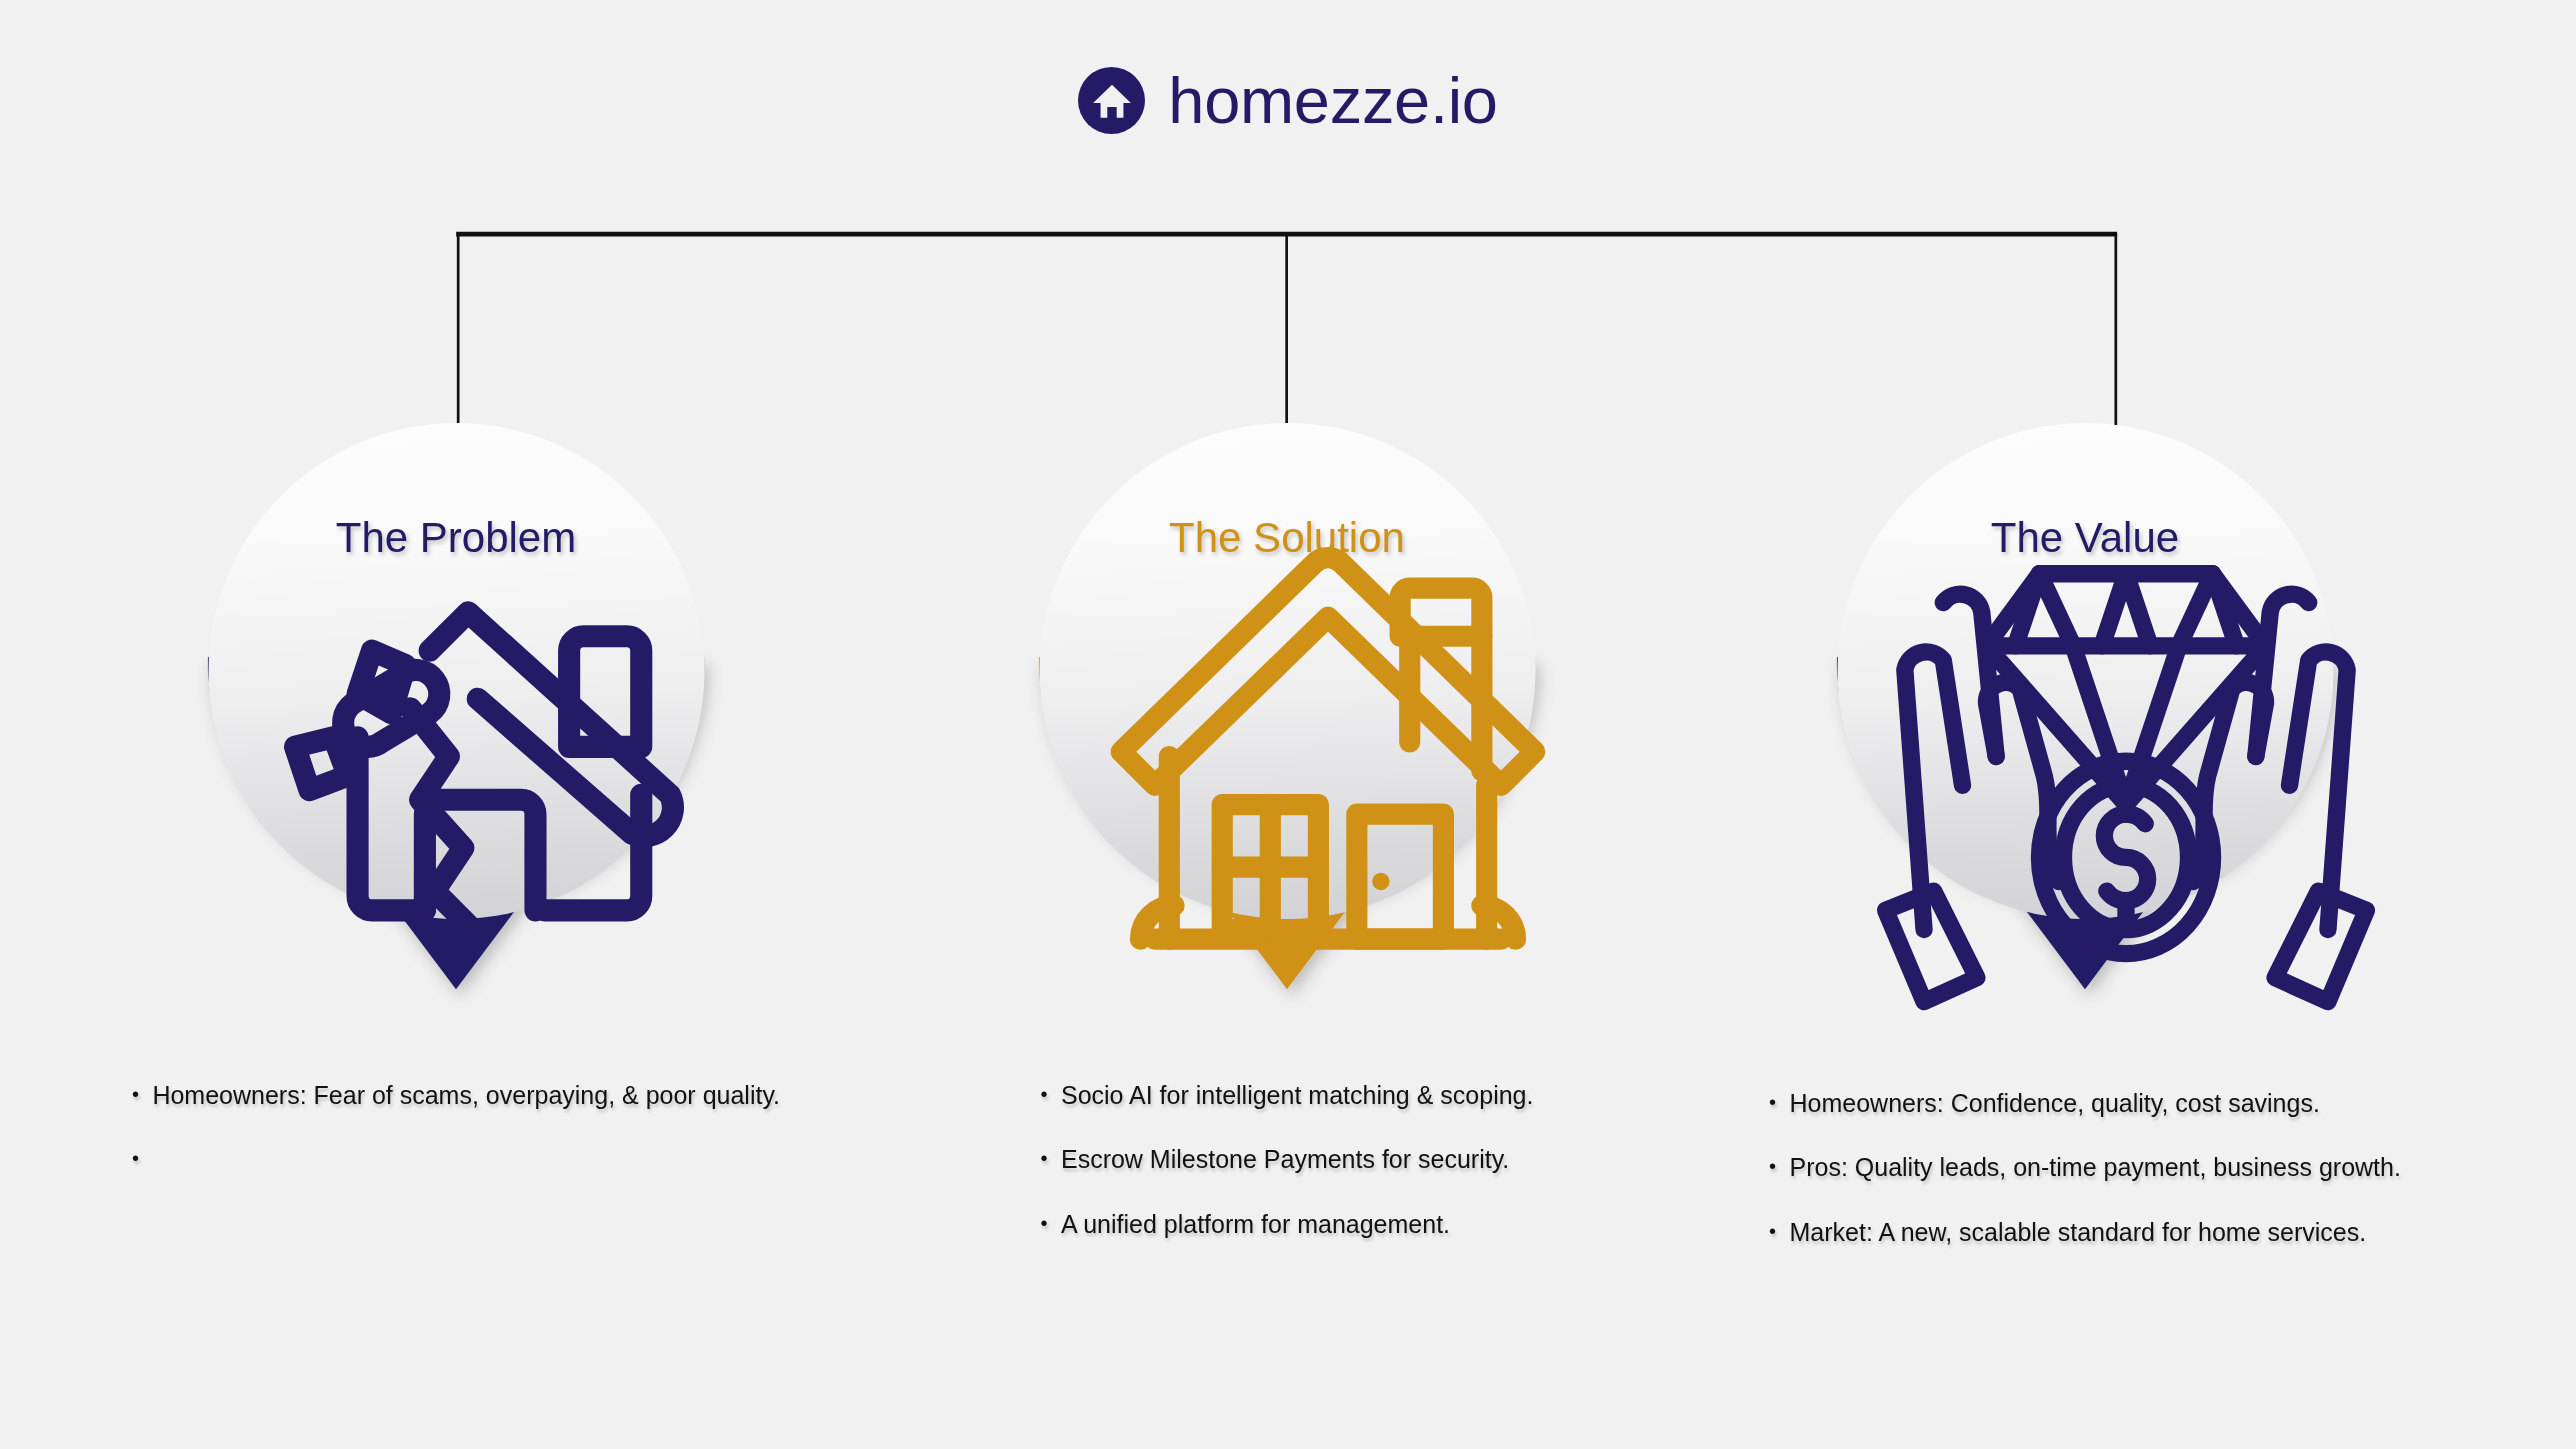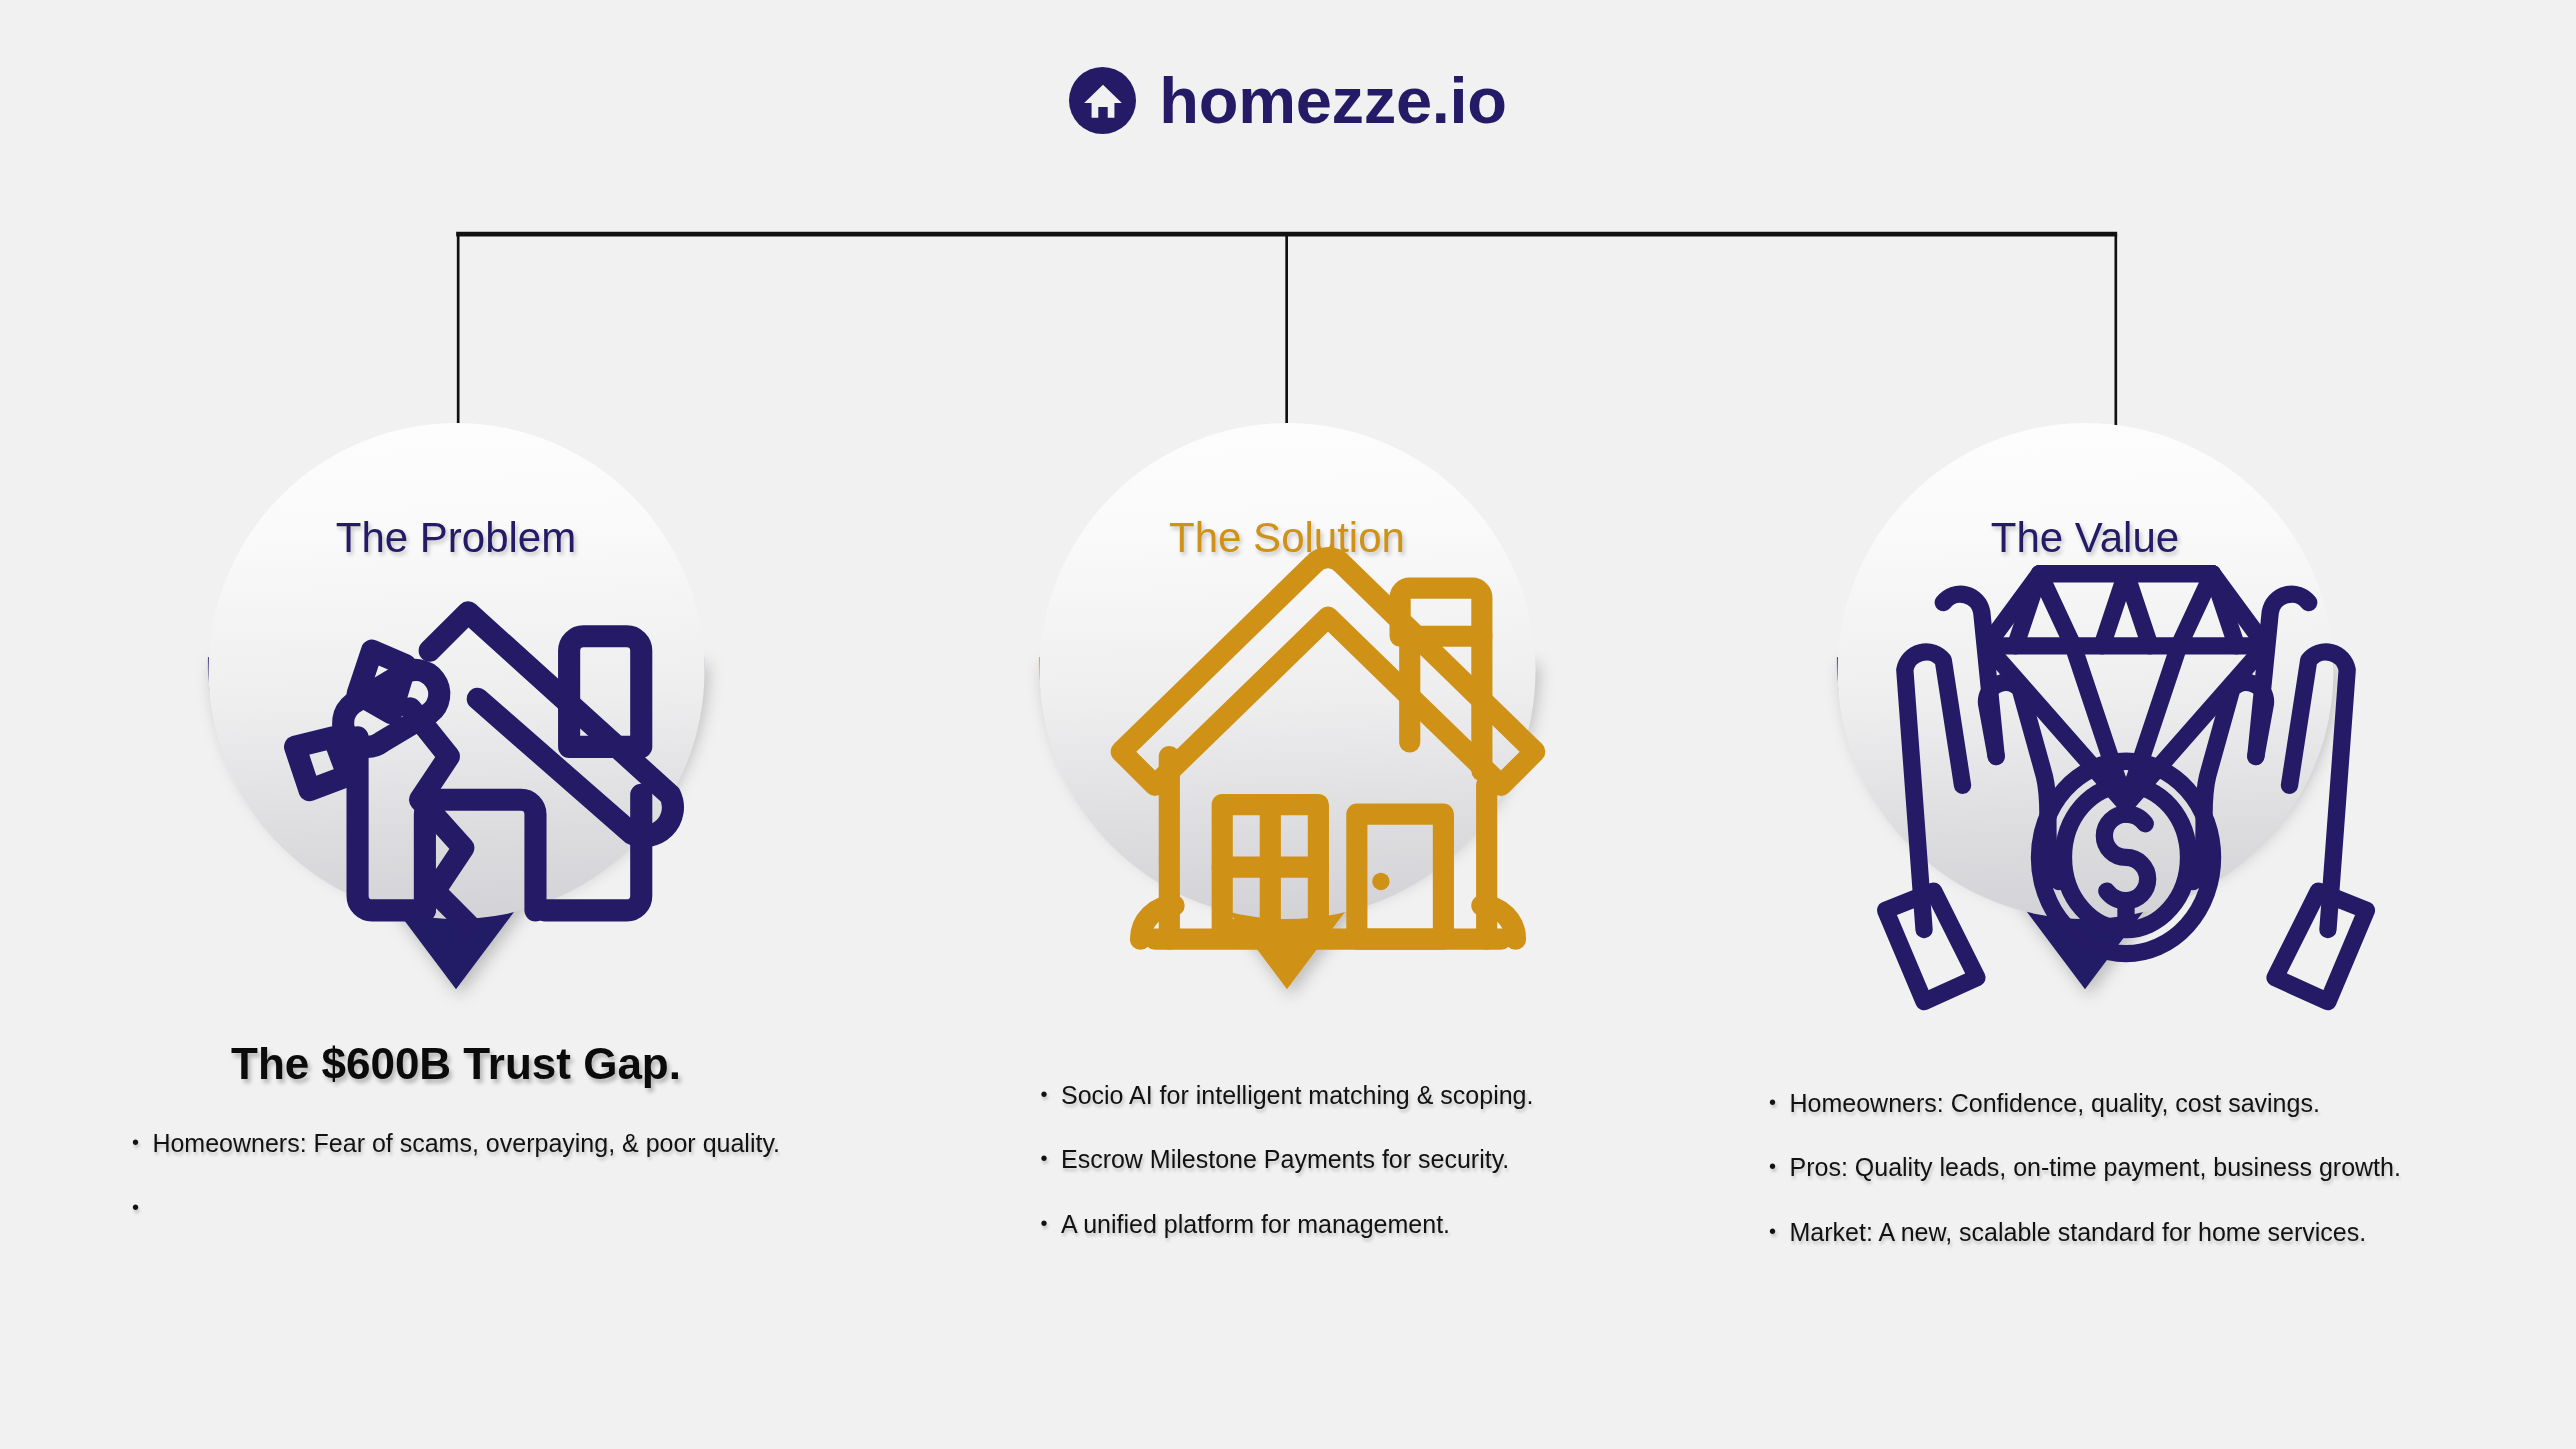--- a/index.html
+++ b/index.html
@@ -22,7 +22,7 @@
   }
   .brand-mark svg{ position:absolute; left:50%; top:50%; transform:translate(-50%,-50%); display:block; }
   .brand-name{
-    font-size:65px; font-weight:700; color:#241a66;
+    font-size:65px; font-weight:400; color:#241a66;
     letter-spacing:-0.3px; line-height:1; white-space:nowrap;
   }
 

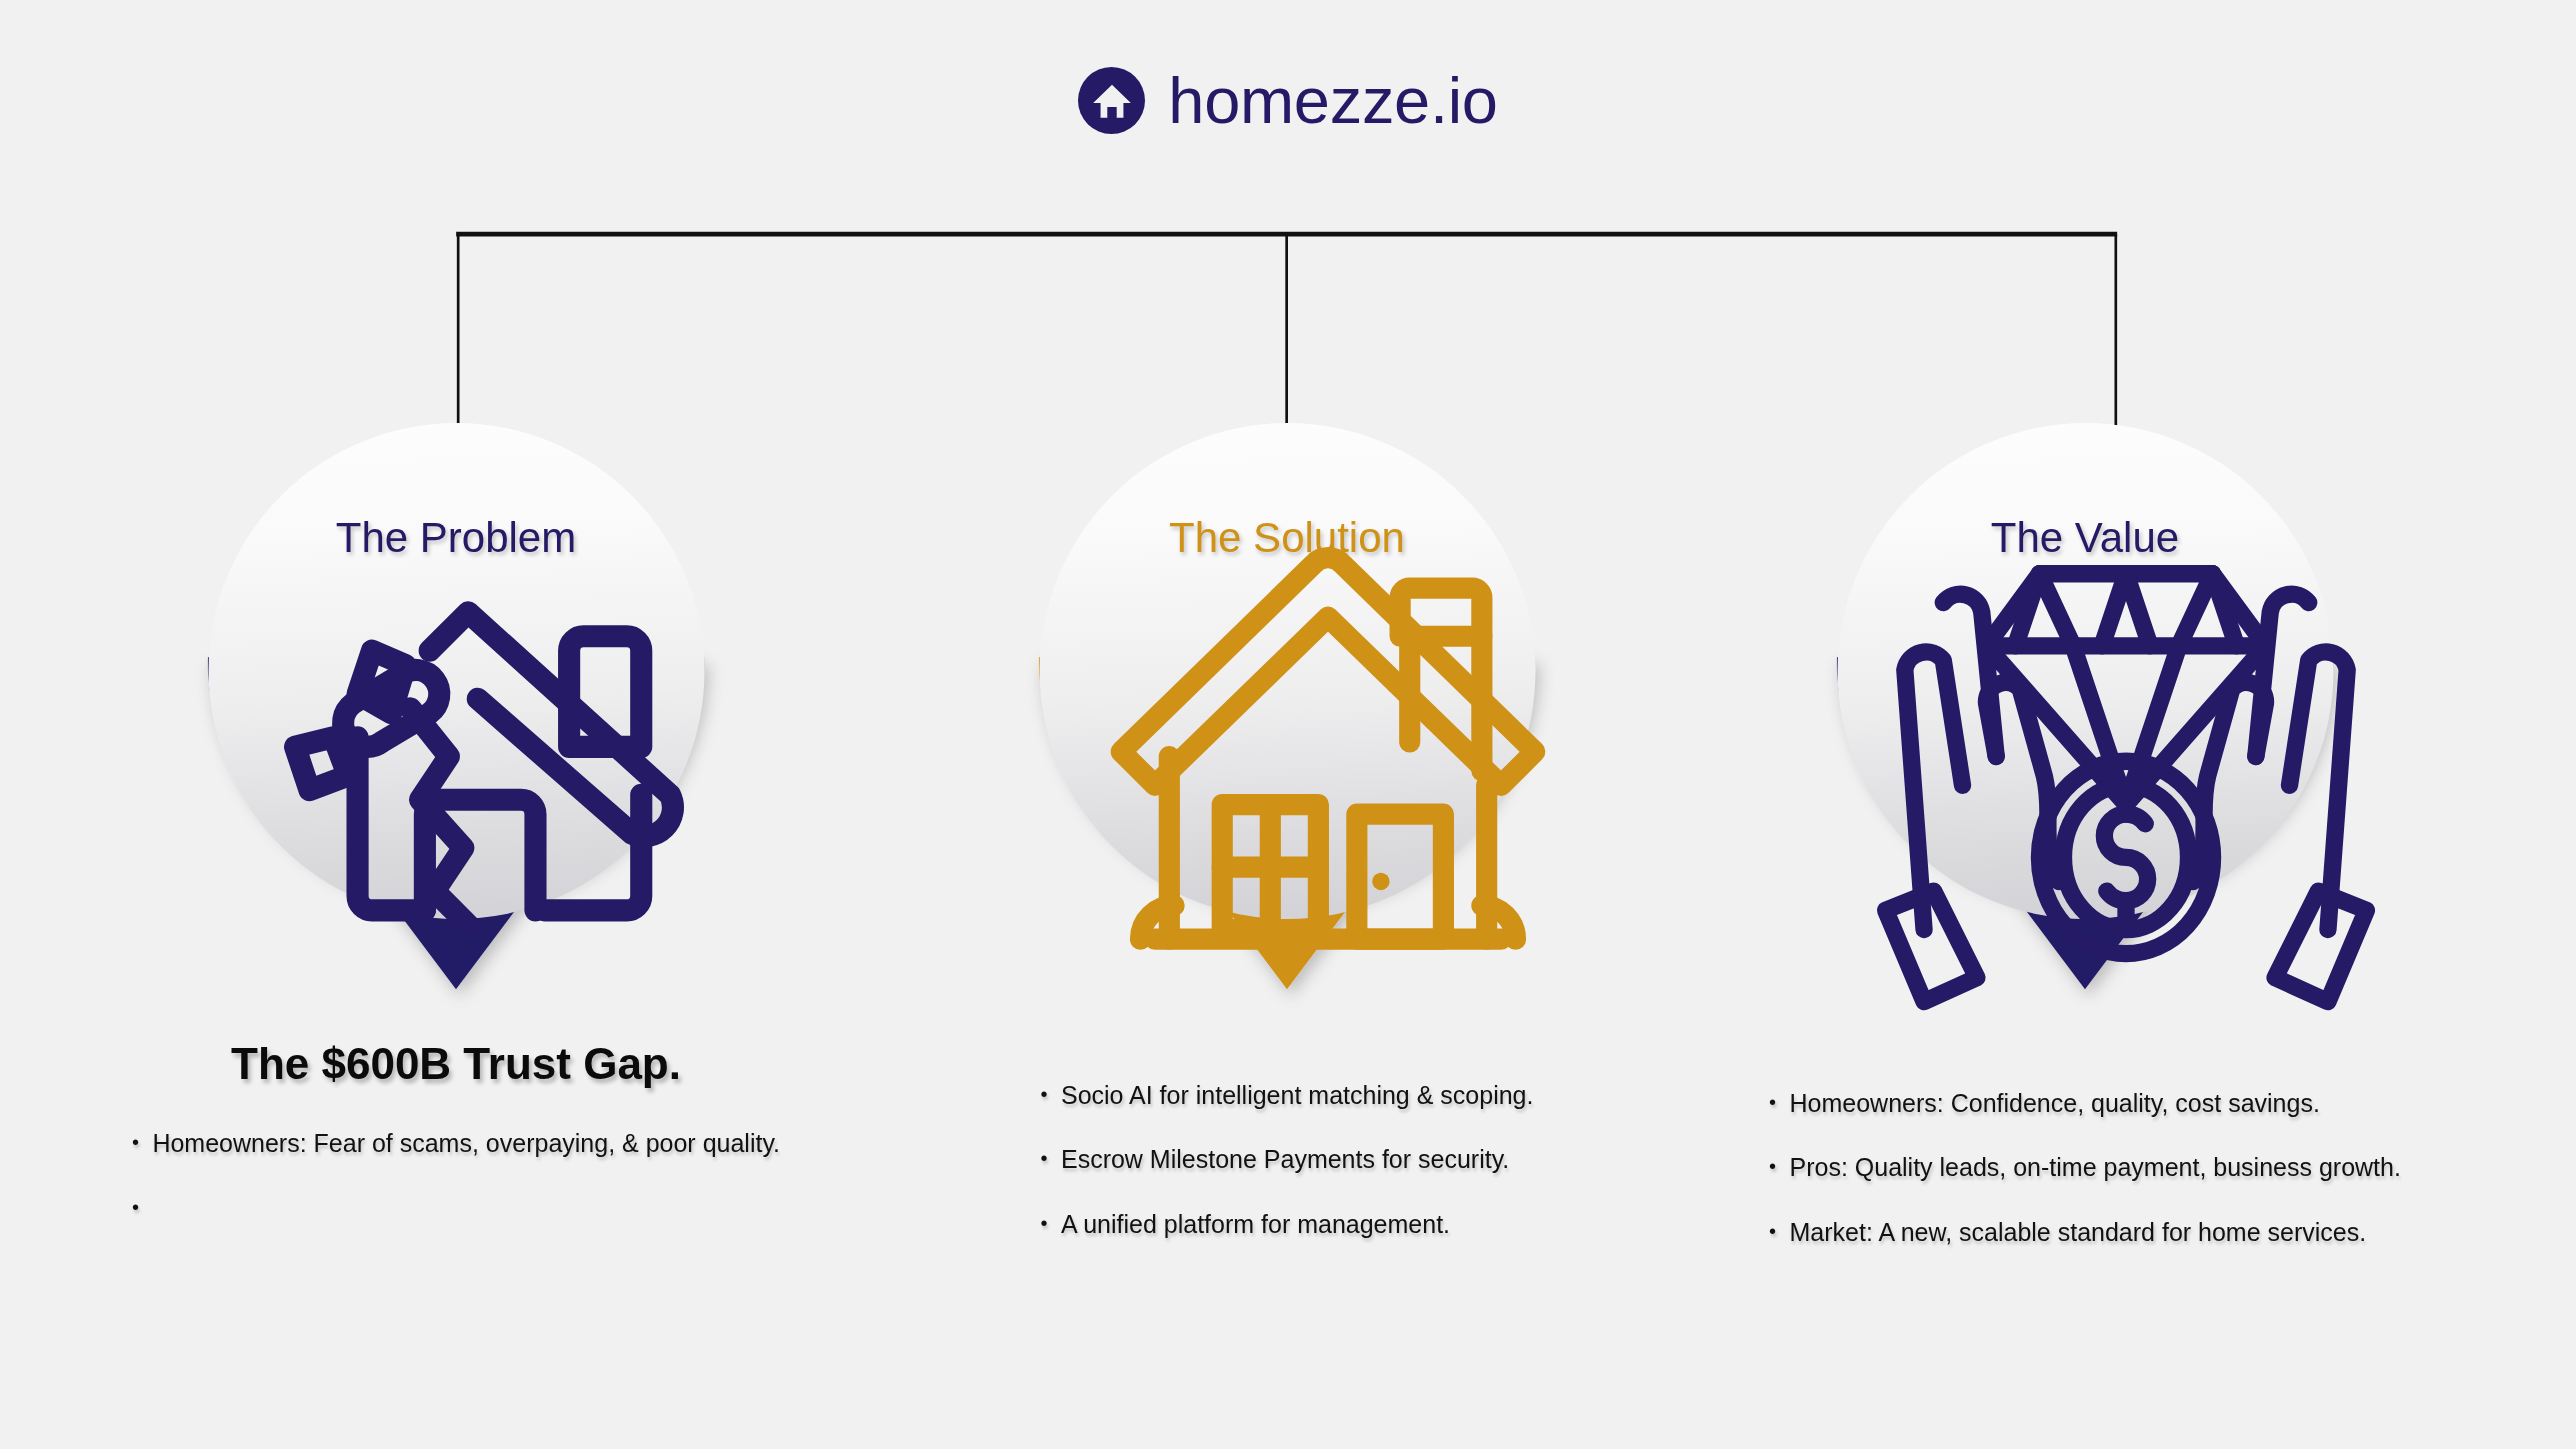--- a/index.html
+++ b/index.html
@@ -138,7 +138,6 @@
       </div>
 
       <div class="caption c1">
-        <div class="cap-head">The $600B Trust Gap.</div>
         <div class="bullets">
           <div class="bullet">
             <span class="dot">•</span>

